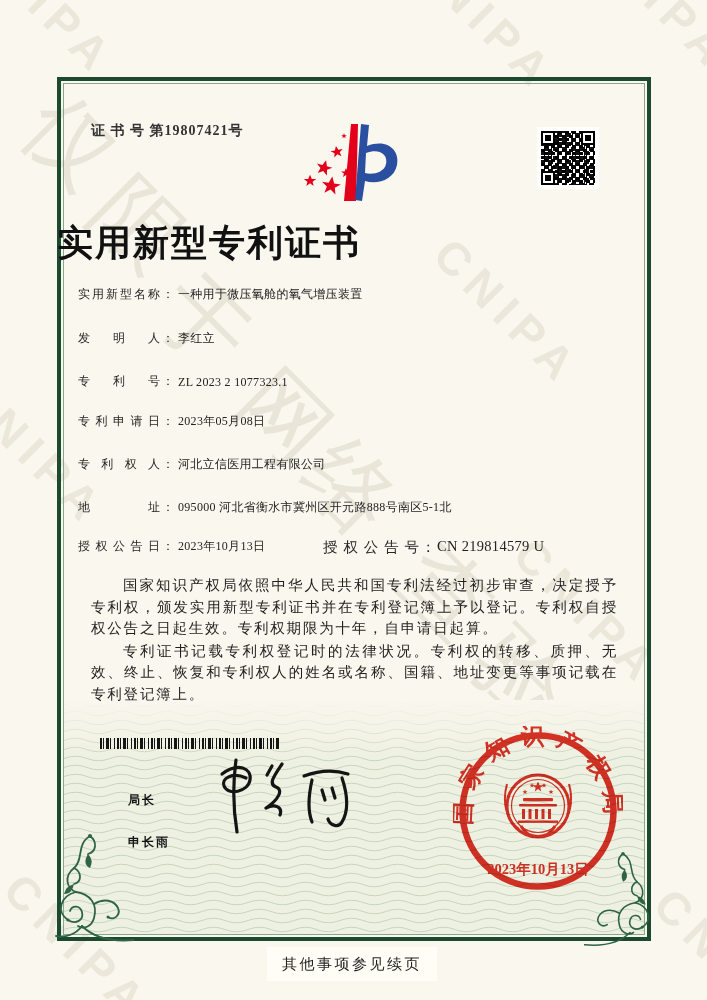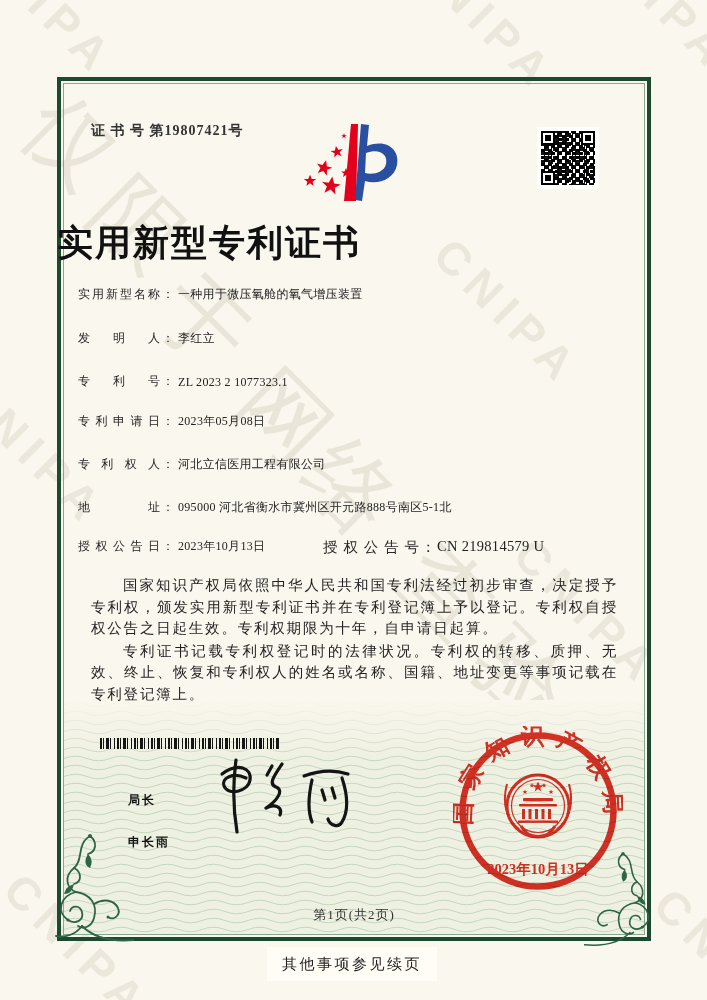--- a/index.html
+++ b/index.html
@@ -257,7 +257,6 @@
     <text x="85" y="148" text-anchor="middle" font-size="14.5" font-weight="bold" fill="#dc2317" font-family="Liberation Serif, serif">2023年10月13日</text>
   </svg>
 
-  <div class="pageno">第1页(共2页)</div>
   <div class="notebox">其他事项参见续页</div>
 
 </div>

